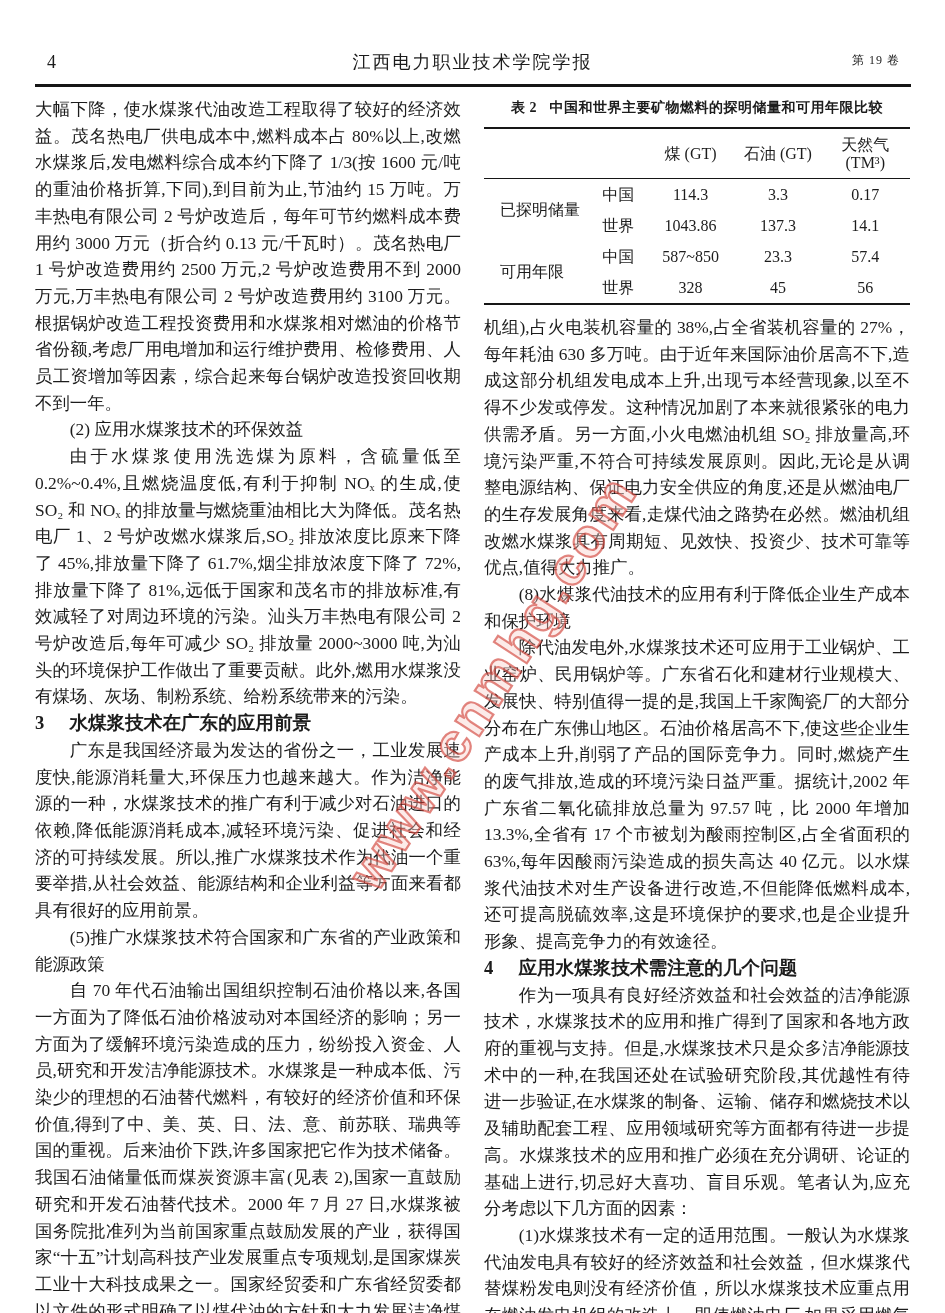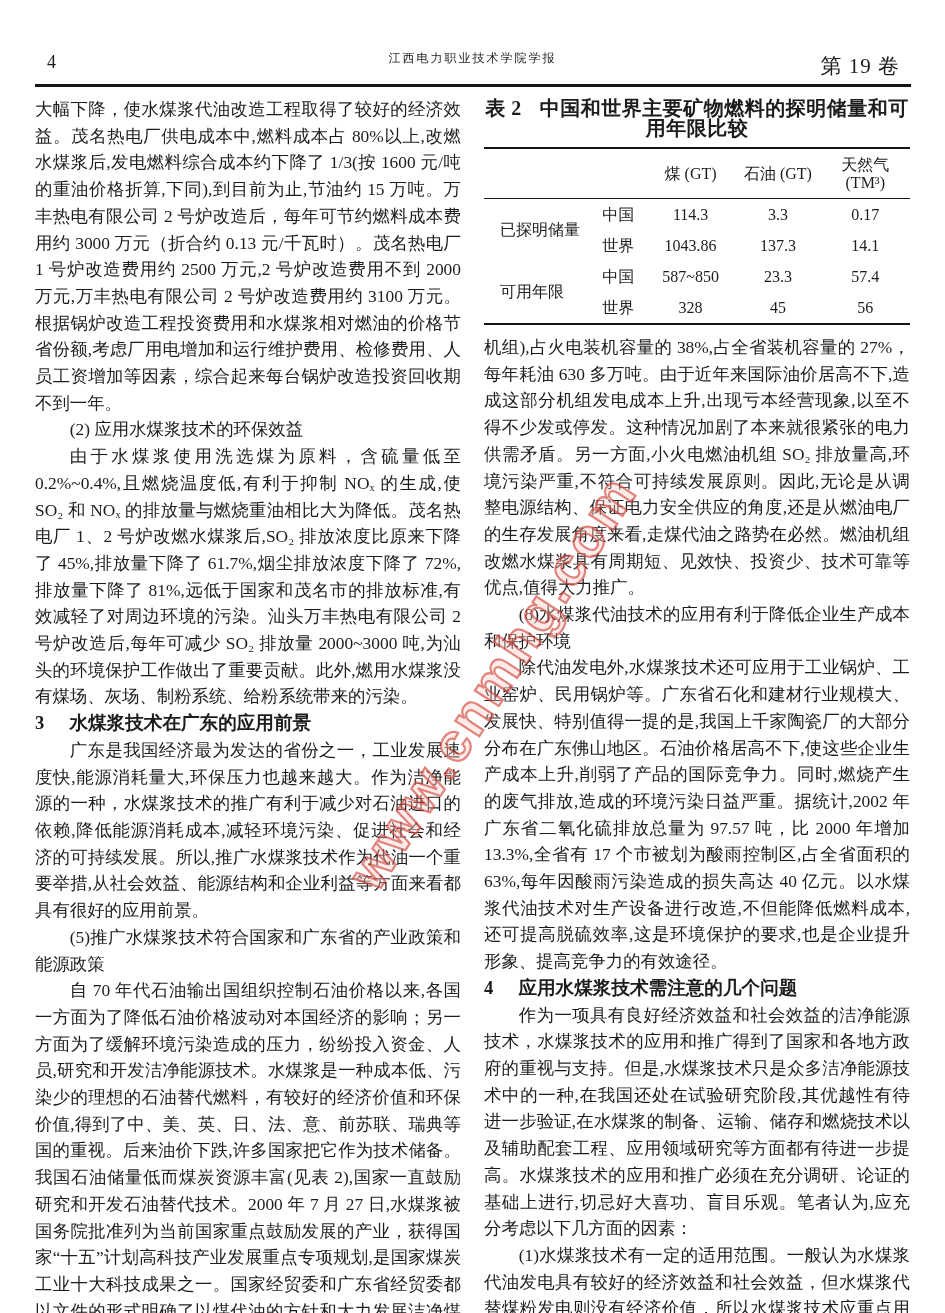--- a/index.html
+++ b/index.html
@@ -12,7 +12,7 @@
   
   .running-head { position:absolute; top:50px; left:45px; right:45px; height:26px; font-size:17px; }
   .running-head .pageno  { position:absolute; left:2px;  top:2px; font-size:18px; }
-  .running-head .journal { position:absolute; left:0; right:0; top:0; text-align:center; font-size:12px; letter-spacing:2px; }
+  .running-head .journal { position:absolute; left:0; right:0; top:0; text-align:center; font-size:18px; letter-spacing:2px; }
   .running-head .volume  { position:absolute; right:0; top:2px; font-size:21px; letter-spacing:1px; }
   .head-rule { position:absolute; top:84px; left:35px; width:876px; height:3px; background:#161616; }
 

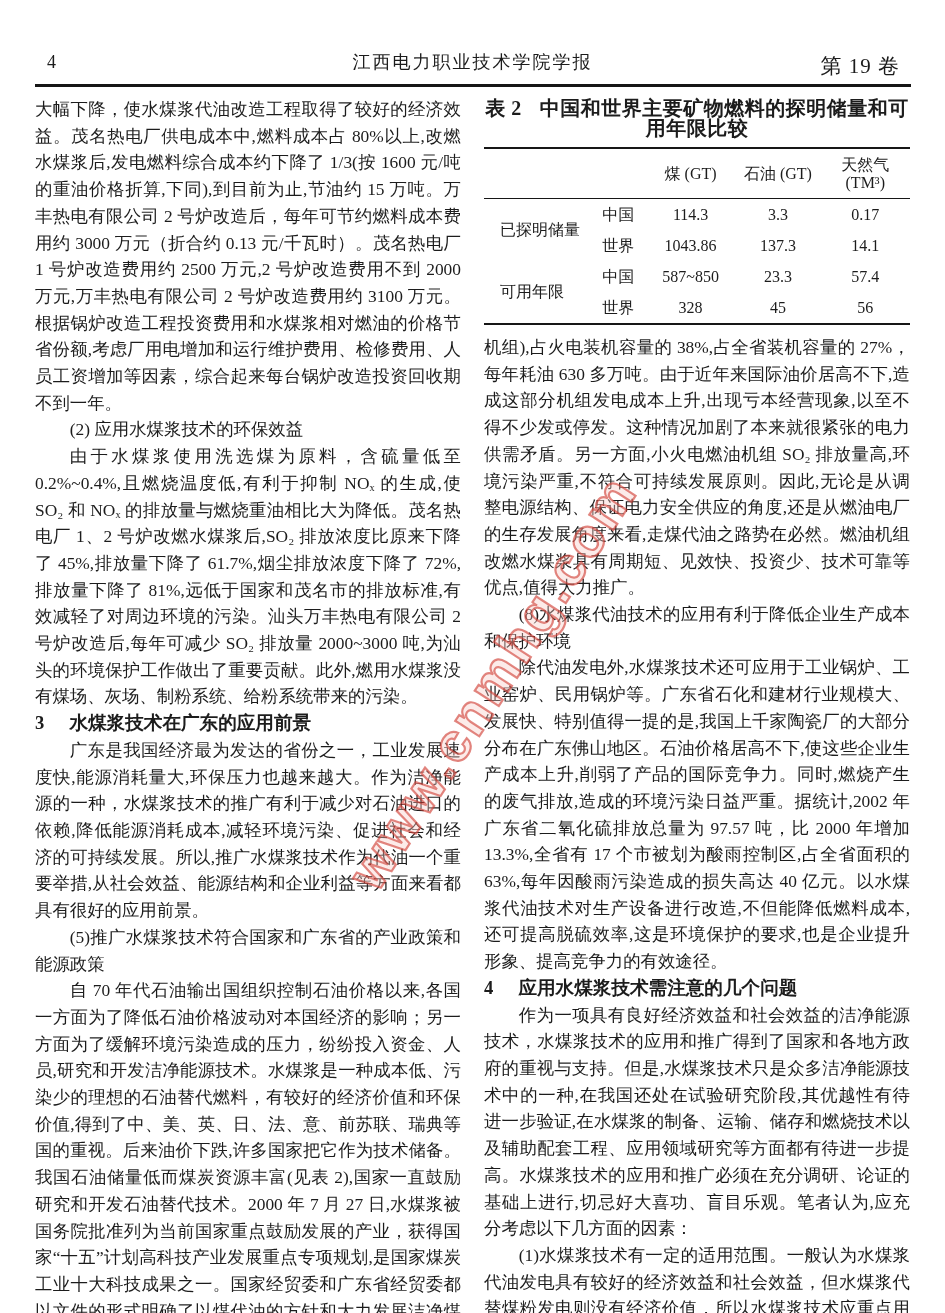--- a/index.html
+++ b/index.html
@@ -13,7 +13,7 @@
   .running-head { position:absolute; top:50px; left:45px; right:45px; height:26px; font-size:17px; }
   .running-head .pageno  { position:absolute; left:2px;  top:2px; font-size:18px; }
   .running-head .journal { position:absolute; left:0; right:0; top:0; text-align:center; font-size:18px; letter-spacing:2px; }
-  .running-head .volume  { position:absolute; right:0; top:2px; font-size:21px; letter-spacing:1px; }
+  .running-head .volume  { position:absolute; right:0; top:2px; font-size:12px; letter-spacing:1px; }
   .head-rule { position:absolute; top:84px; left:35px; width:876px; height:3px; background:#161616; }
 
   

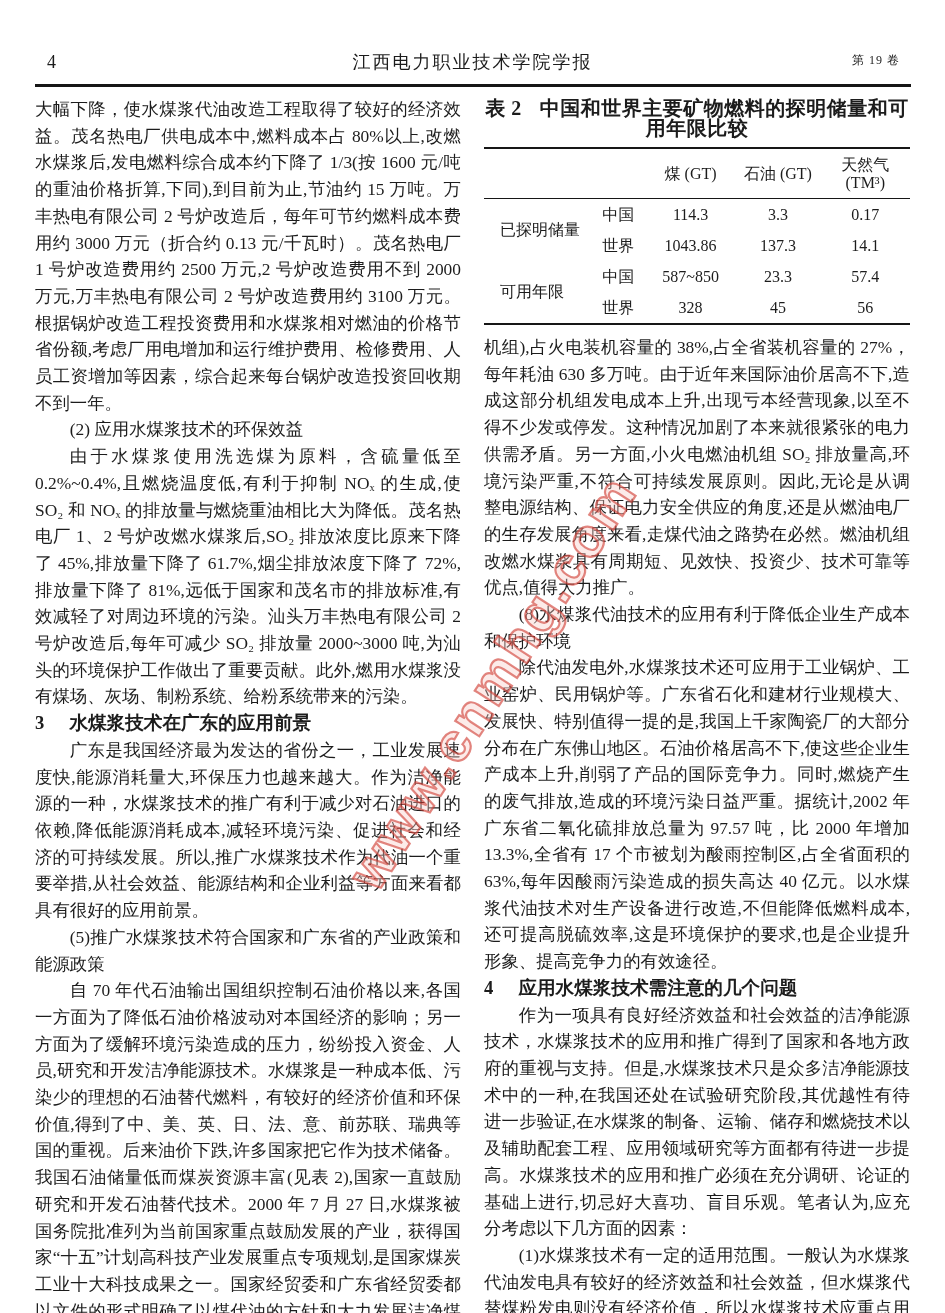--- a/index.html
+++ b/index.html
@@ -28,7 +28,7 @@
 
   
   .tablewrap { margin:2px 0 9px 0; }
-  .tcaption { text-align:center; font-weight:bold; font-size:20px; letter-spacing:0.5px; margin:0 0 9px 0; line-height:20px; }
+  .tcaption { text-align:center; font-weight:bold; font-size:14px; letter-spacing:0.5px; margin:0 0 9px 0; line-height:20px; }
   .tcaption .cap-label { margin-right:0.9em; }
   table.t2 {
     width:100%; border-collapse:collapse; font-size:16px; line-height:18px;

